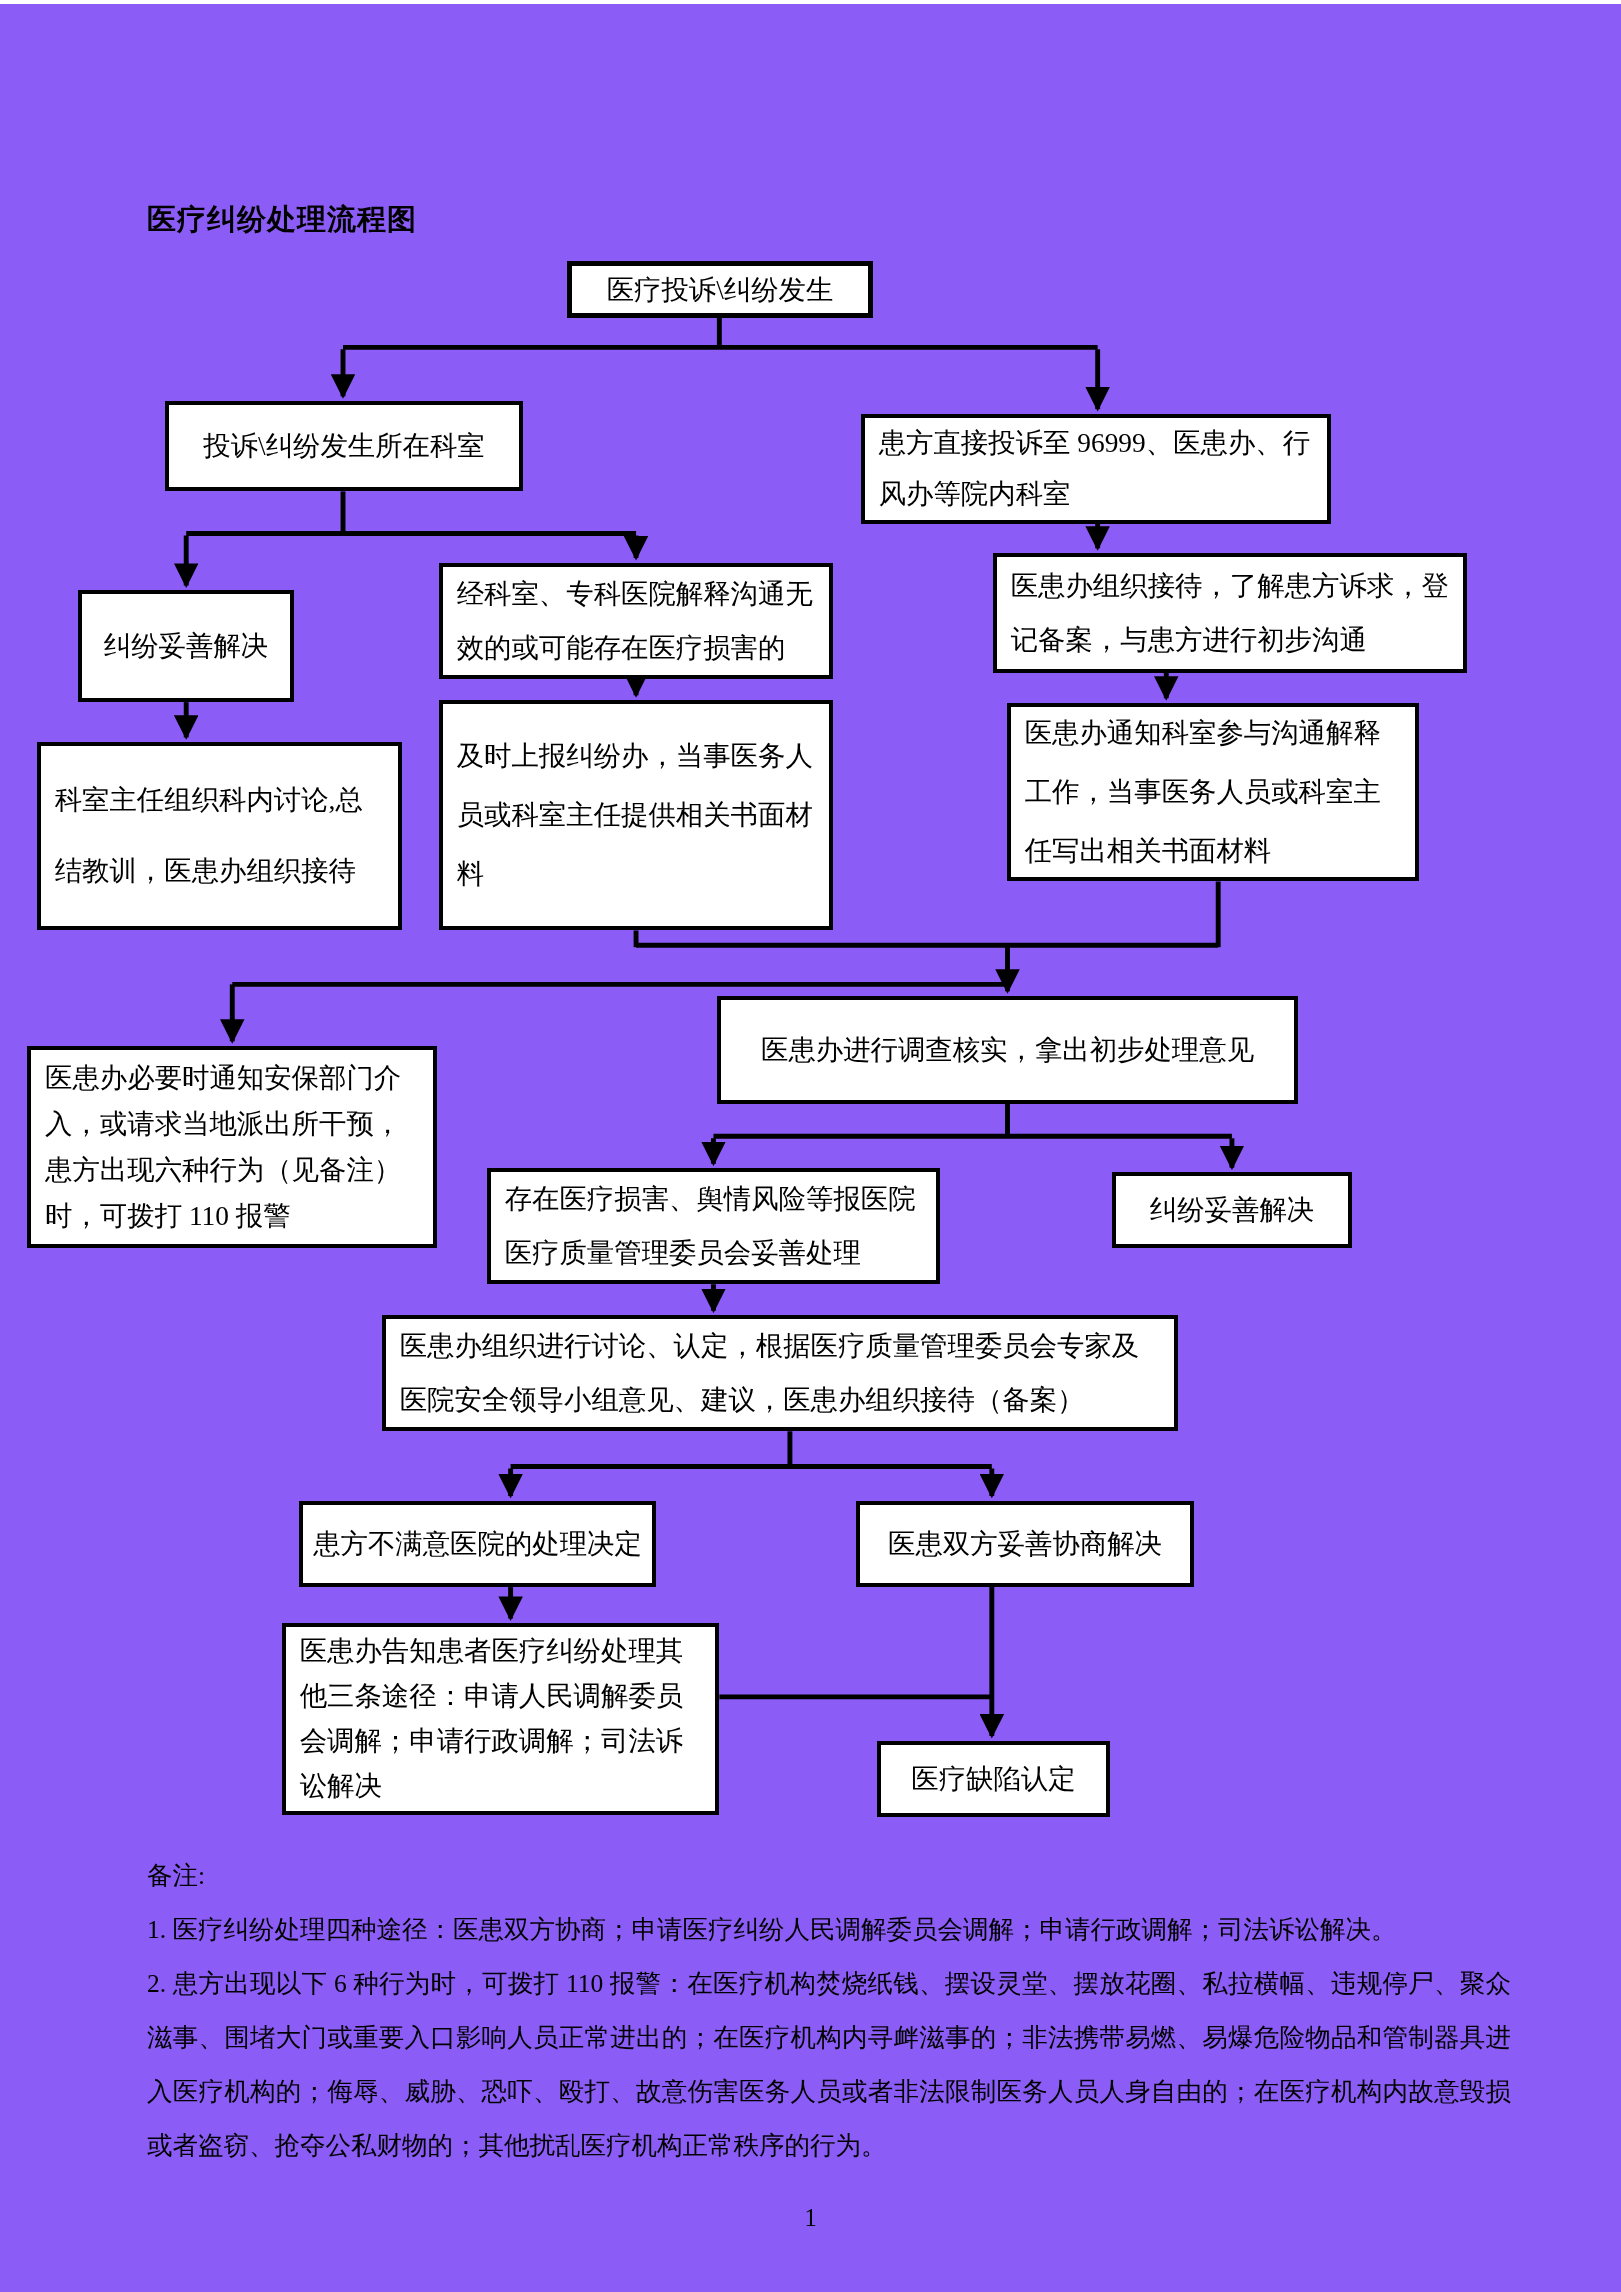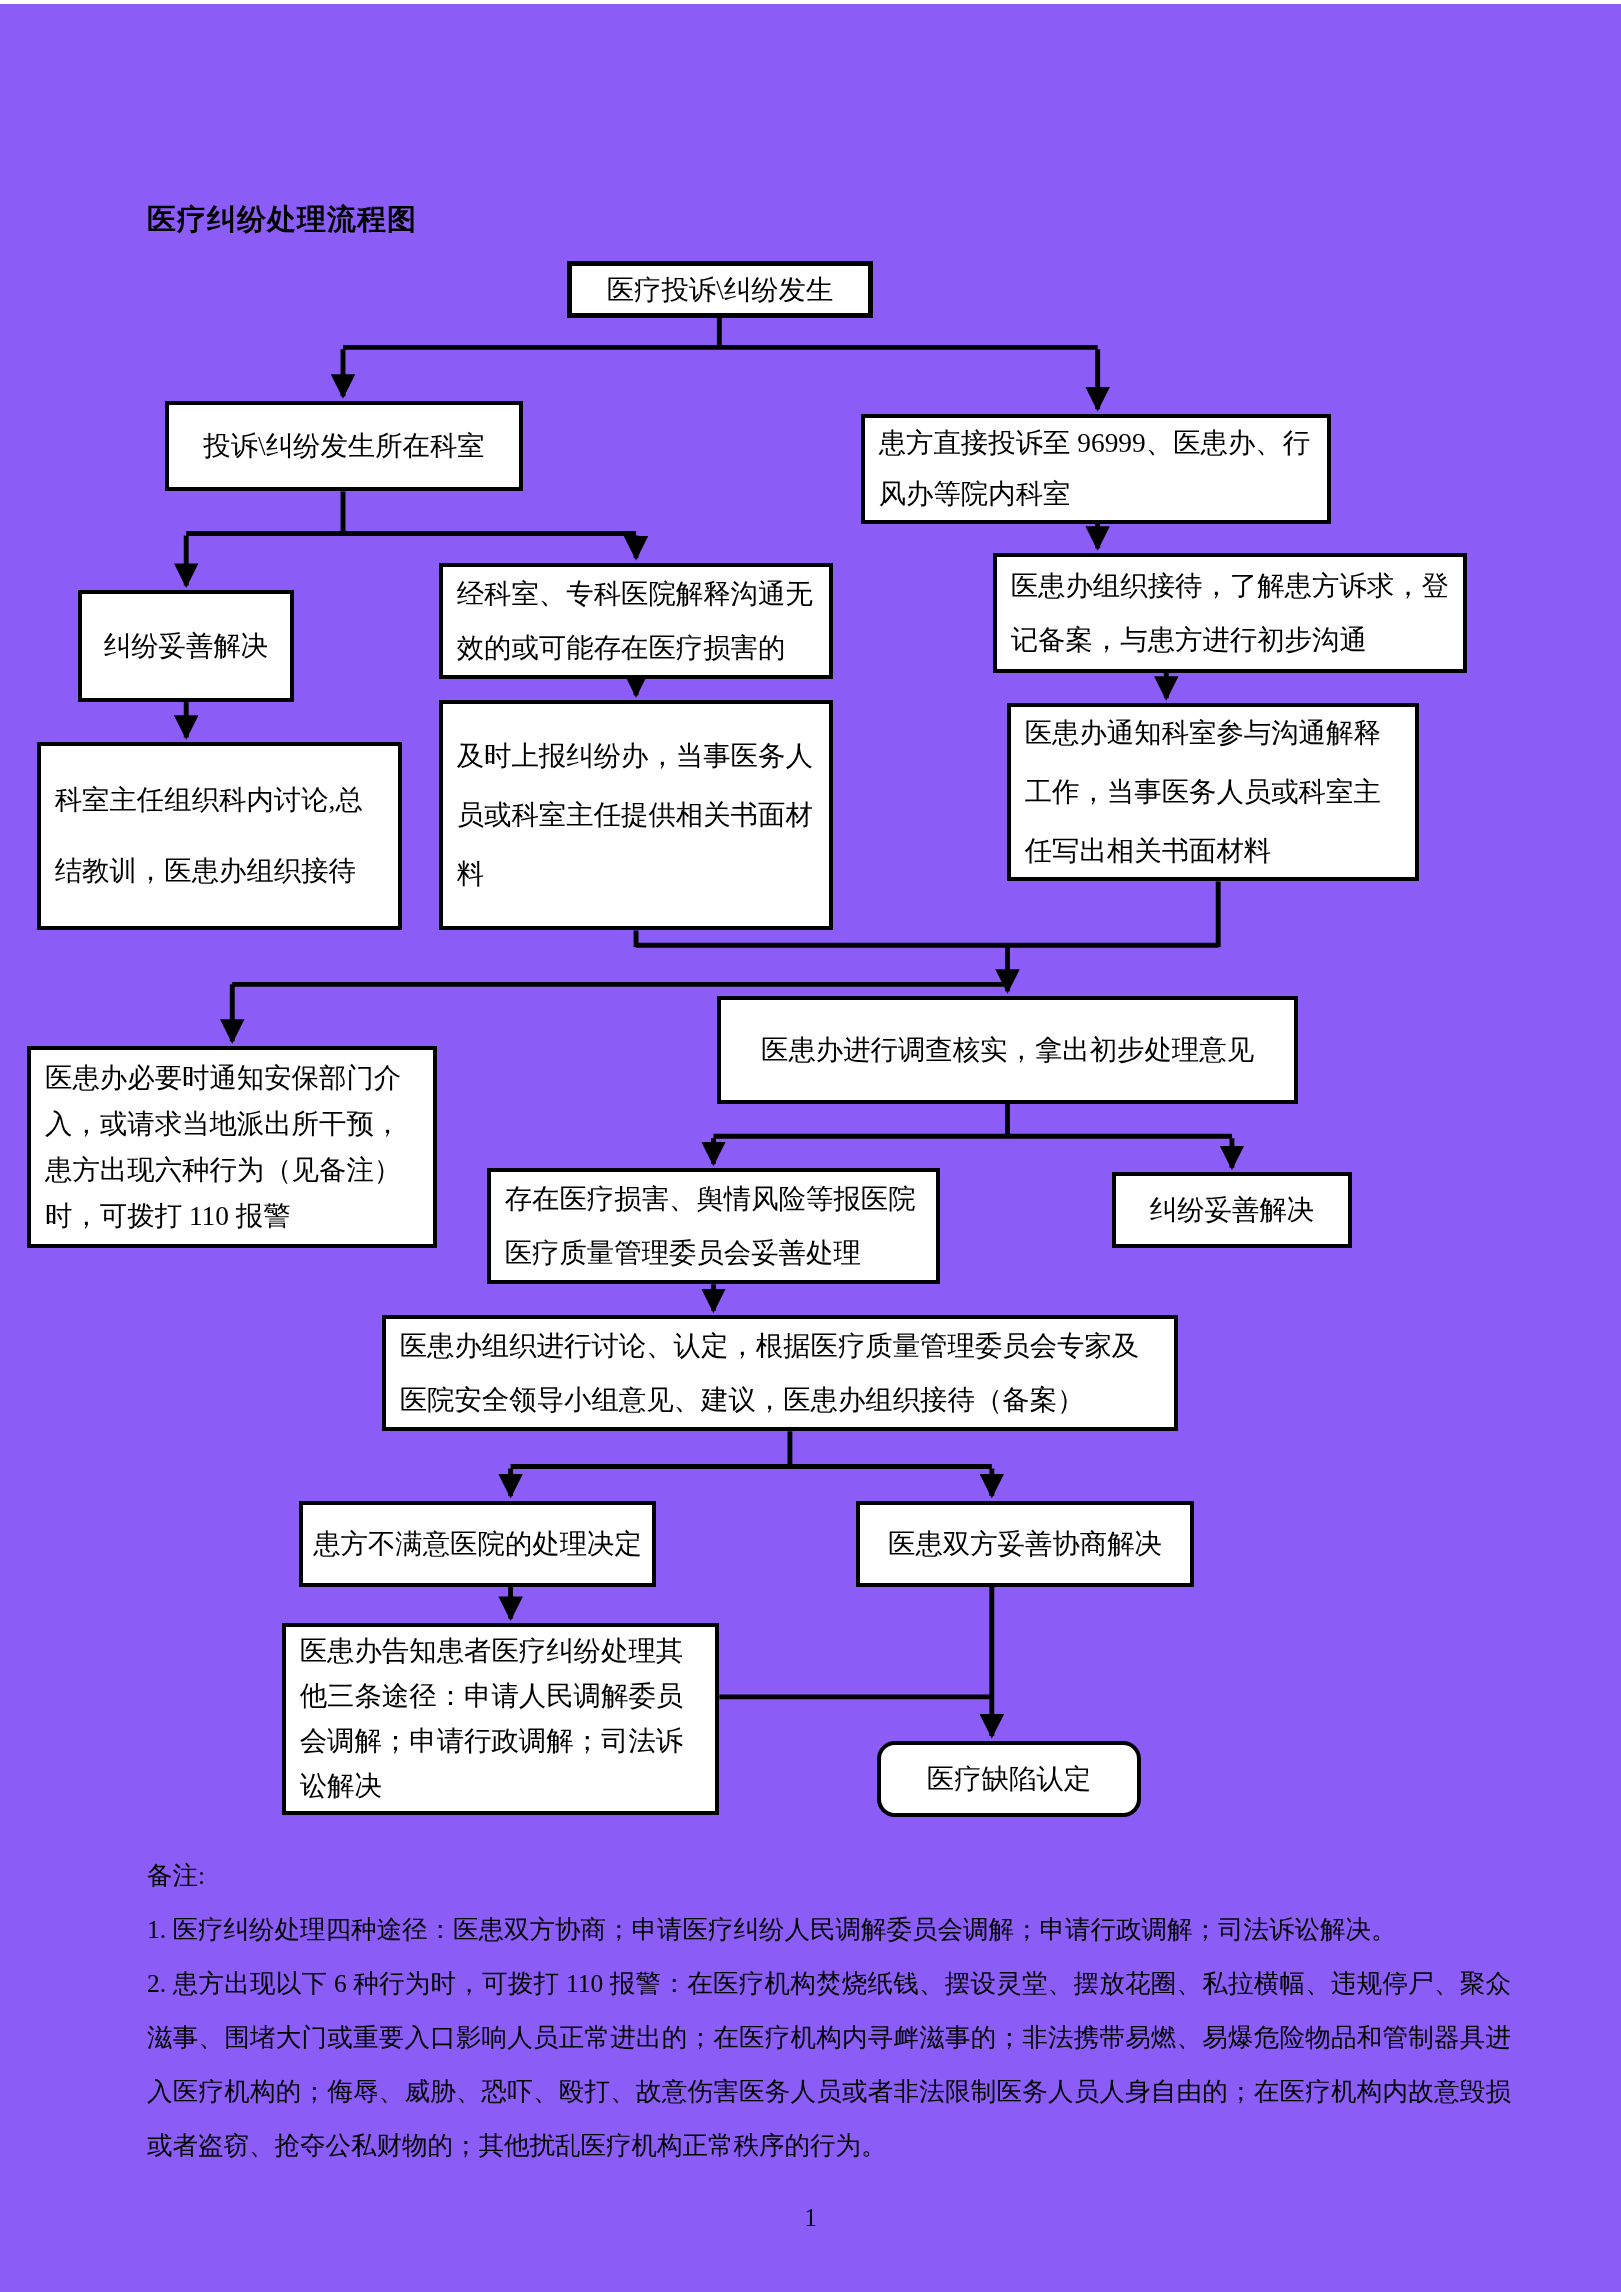--- a/index.html
+++ b/index.html
@@ -132,7 +132,7 @@
 
   <div class="box multi lh46" style="left:282px;top:1619px;width:437px;height:192px;padding:3.9px 13.7px;">医患办告知患者医疗纠纷处理其他三条途径：申请人民调解委员会调解；申请行政调解；司法诉讼解决</div>
 
-  <div class="box single" style="left:877px;top:1737px;width:264px;height:76px;border-radius:18px;">医疗缺陷认定</div>
+  <div class="box single" style="left:877px;top:1737px;width:233px;height:76px;">医疗缺陷认定</div>
 
   <div class="notes">
     <div>备注:</div>

